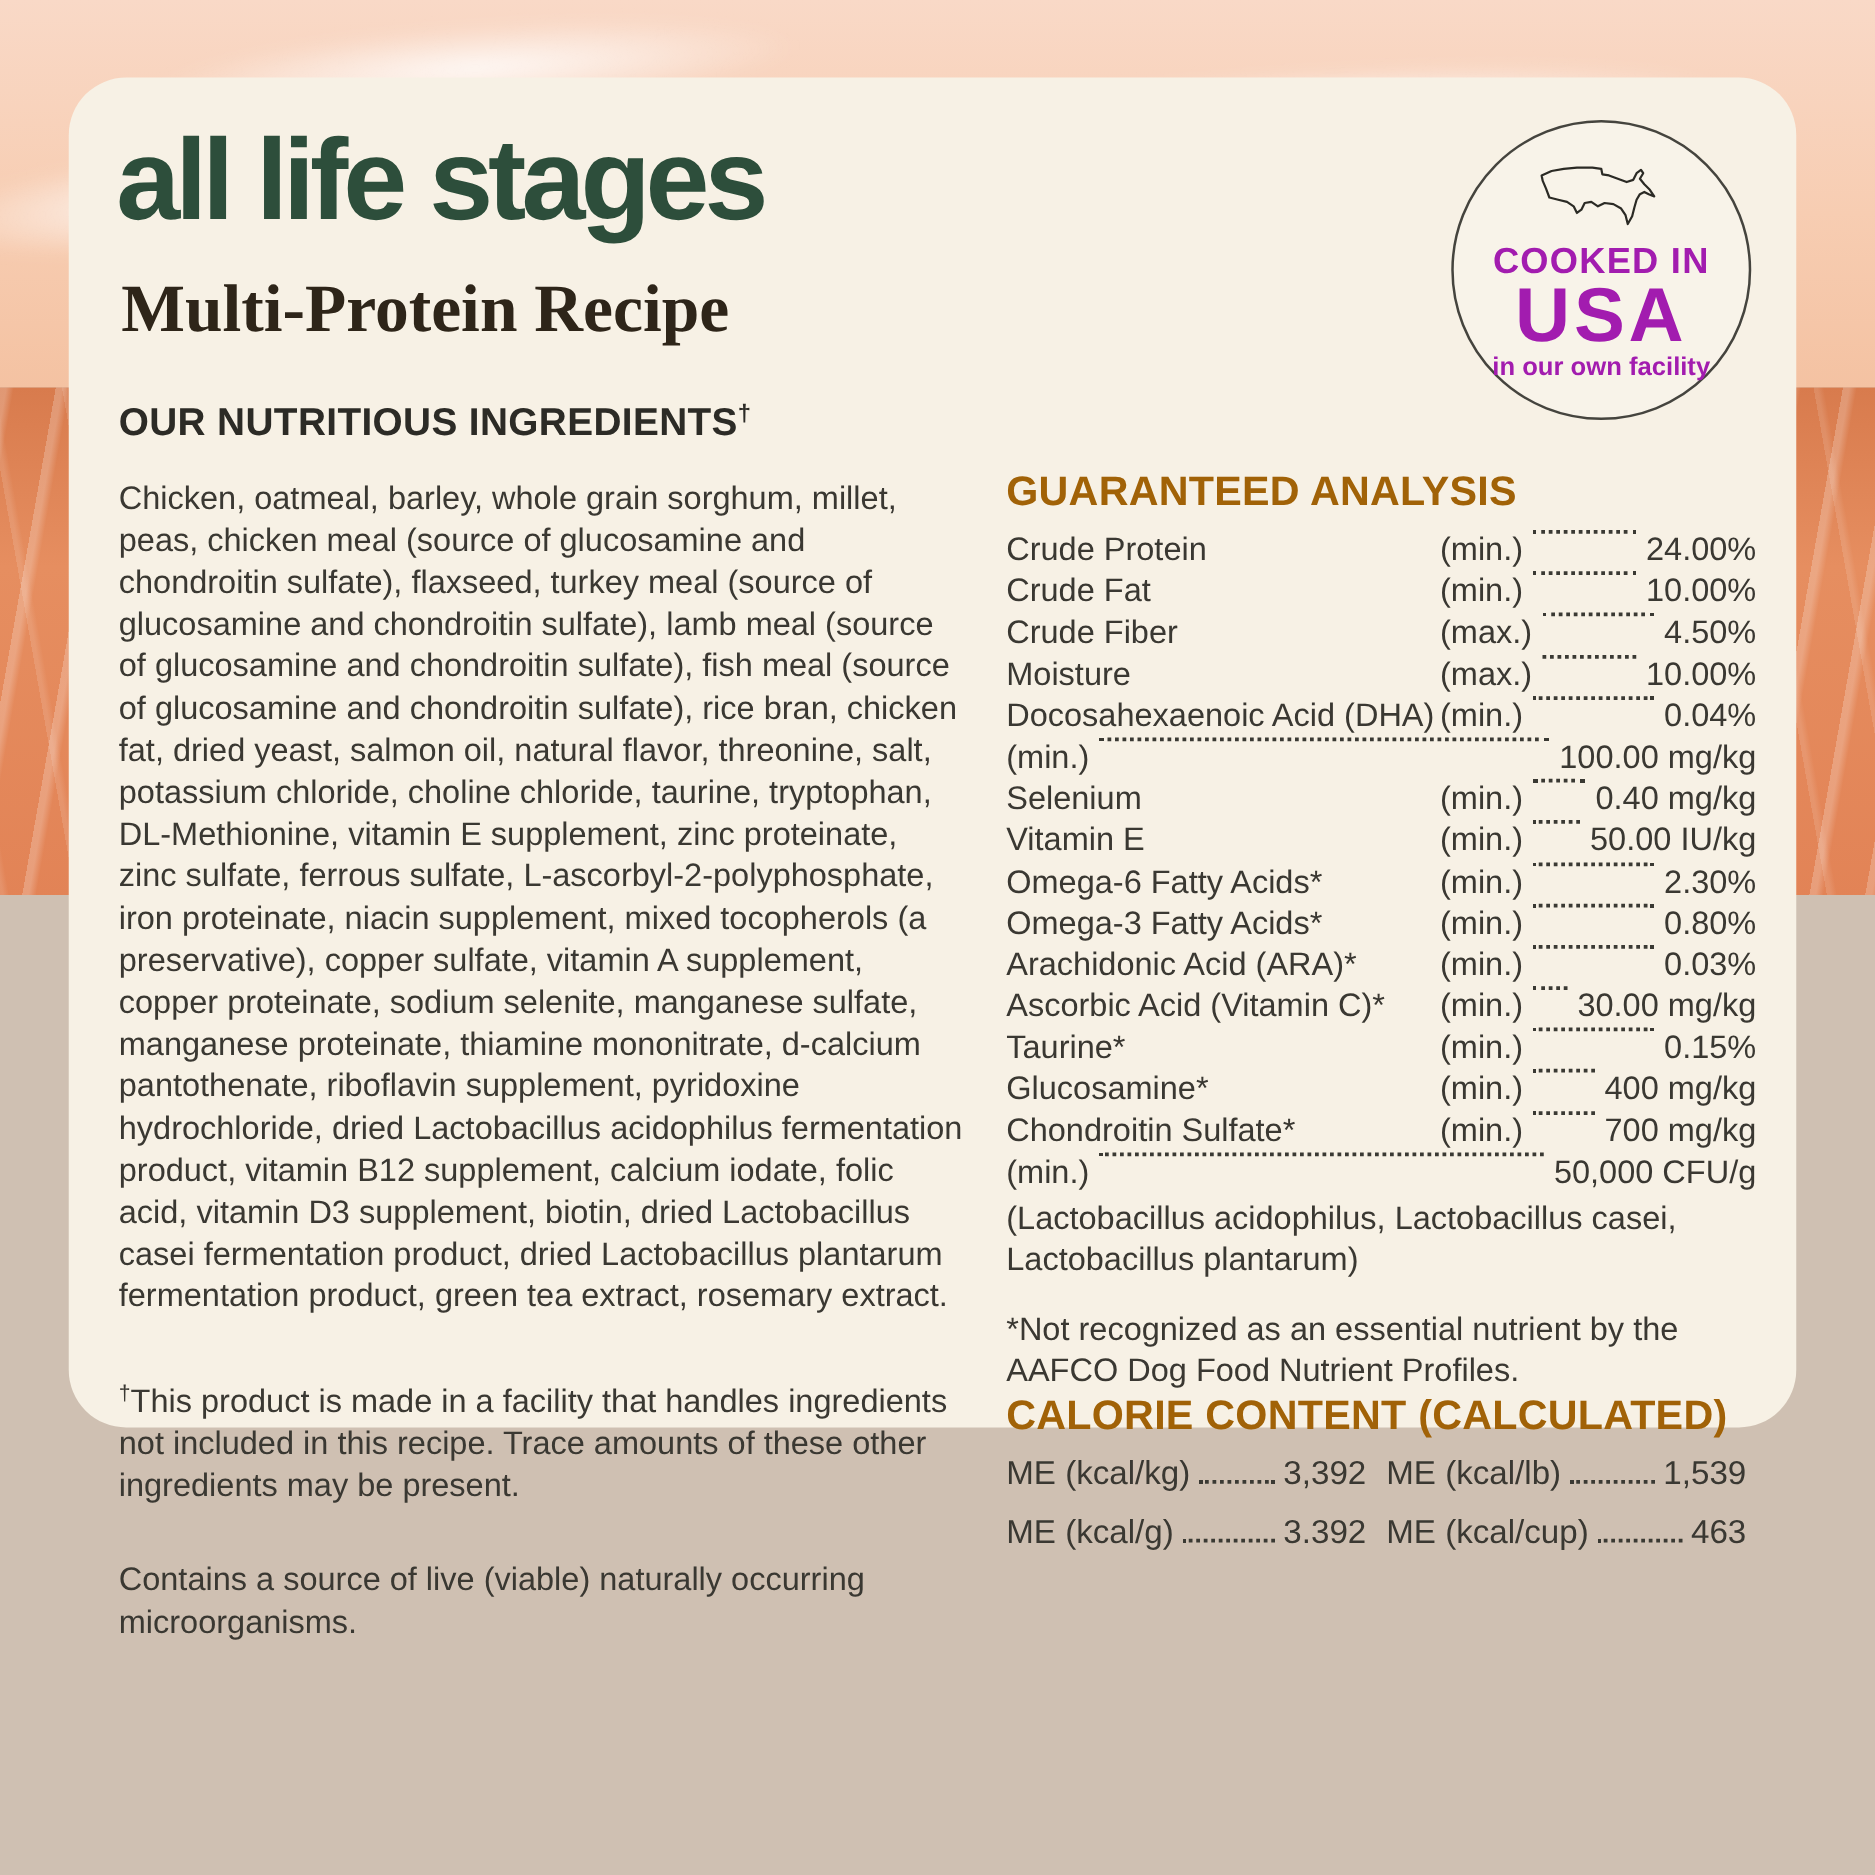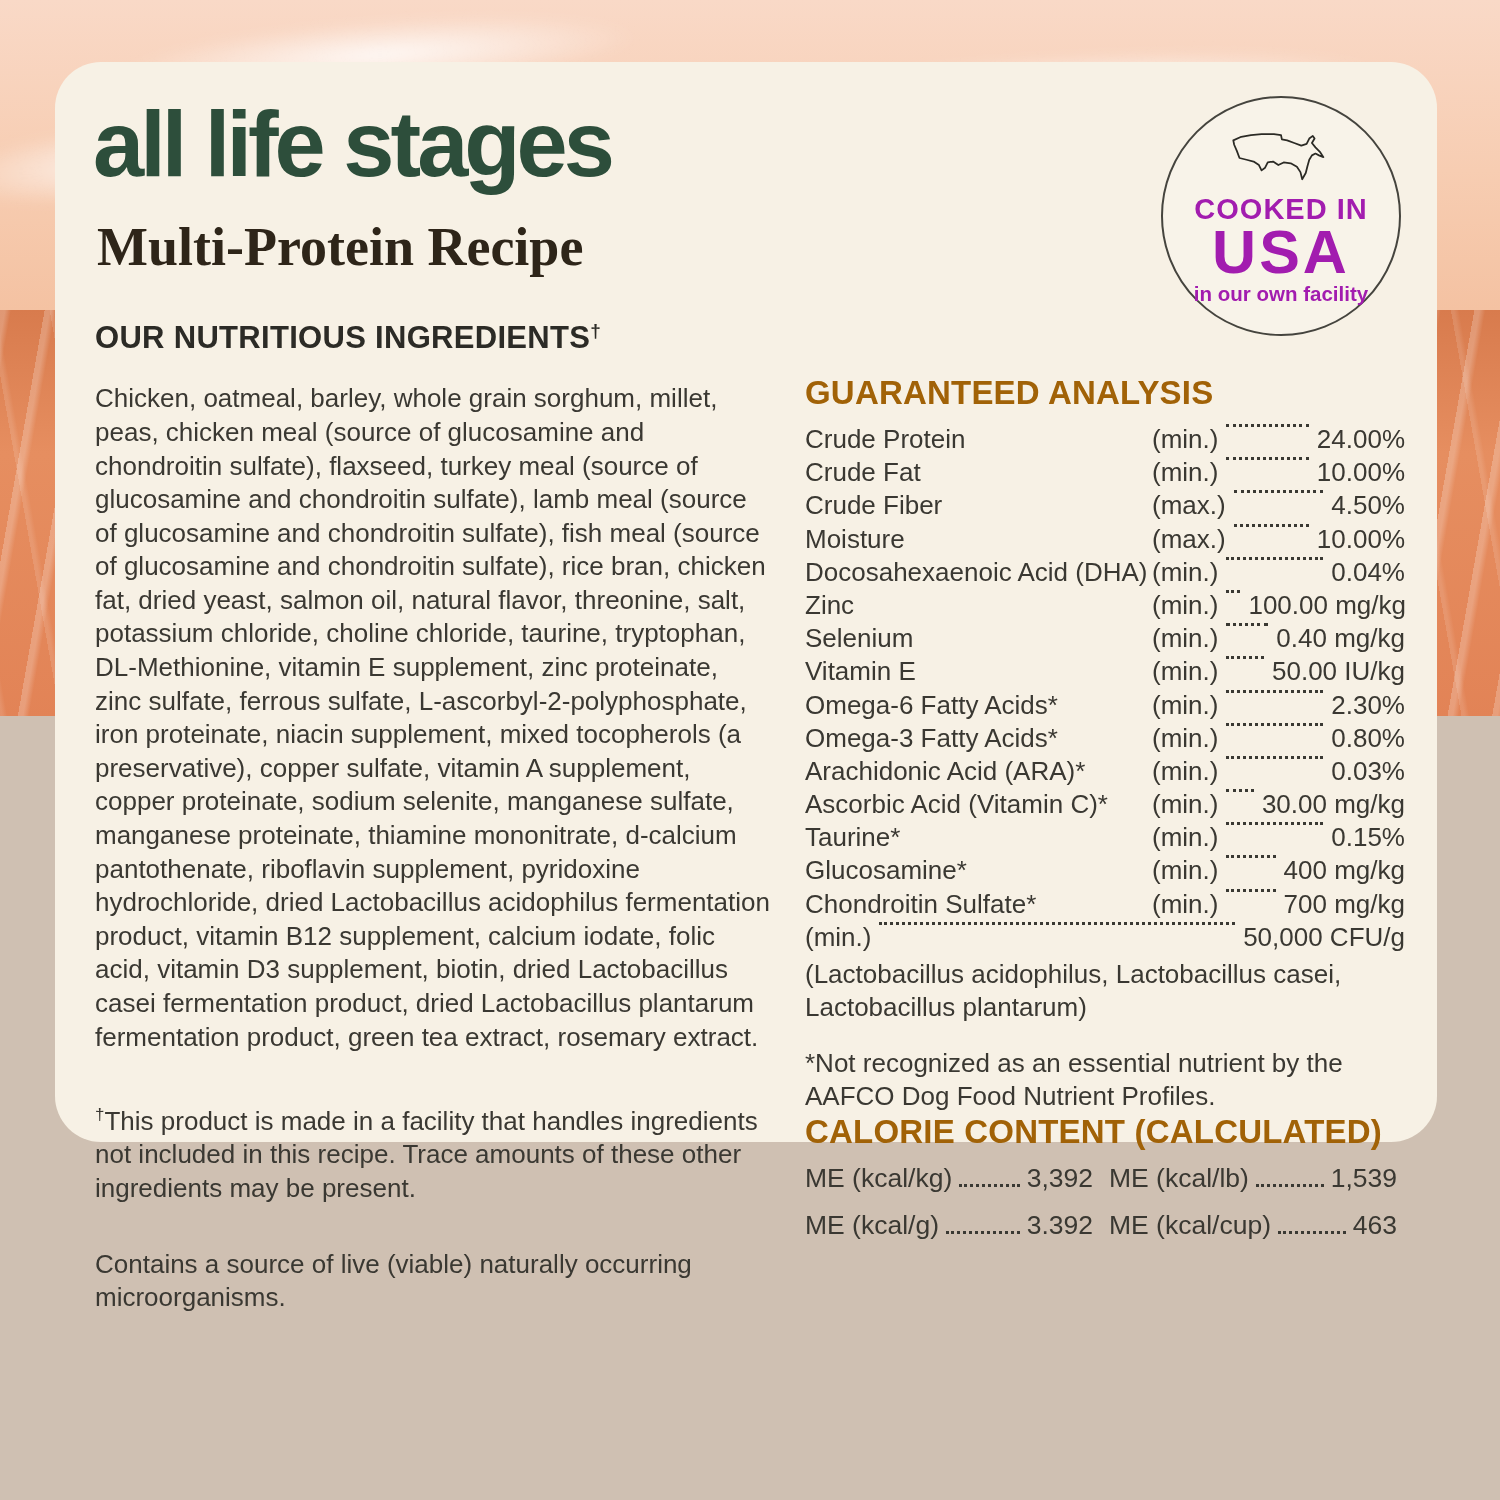--- a/index.html
+++ b/index.html
@@ -138,7 +138,6 @@
   </div>
 
   <div class="ga-row">
-    <span class="ga-label">Zinc</span>
     <span class="ga-qual">(min.)</span>
     <span class="ga-dots"></span>
     <span class="ga-value">100.00 mg/kg</span>

